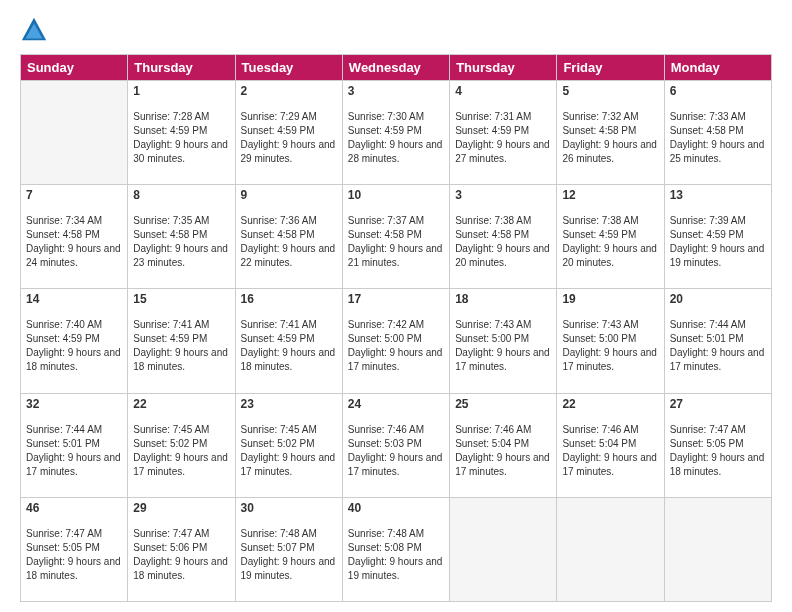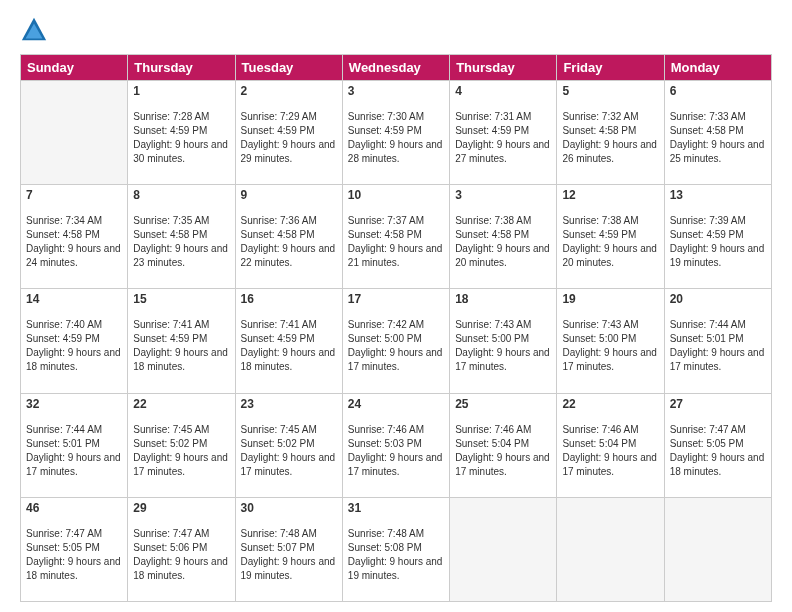--- a/index.html
+++ b/index.html
@@ -264,7 +264,7 @@
             <div class="cell-text">Sunrise: 7:48 AM<br>Sunset: 5:07 PM<br>Daylight: 9 hours and 19 minutes.</div>
           </td>
           <td>
-            <span class="day-number">31</span>
+            <span class="day-number">40</span>
             <div class="cell-text">Sunrise: 7:48 AM<br>Sunset: 5:08 PM<br>Daylight: 9 hours and 19 minutes.</div>
           </td>
           <td class="empty"></td>

